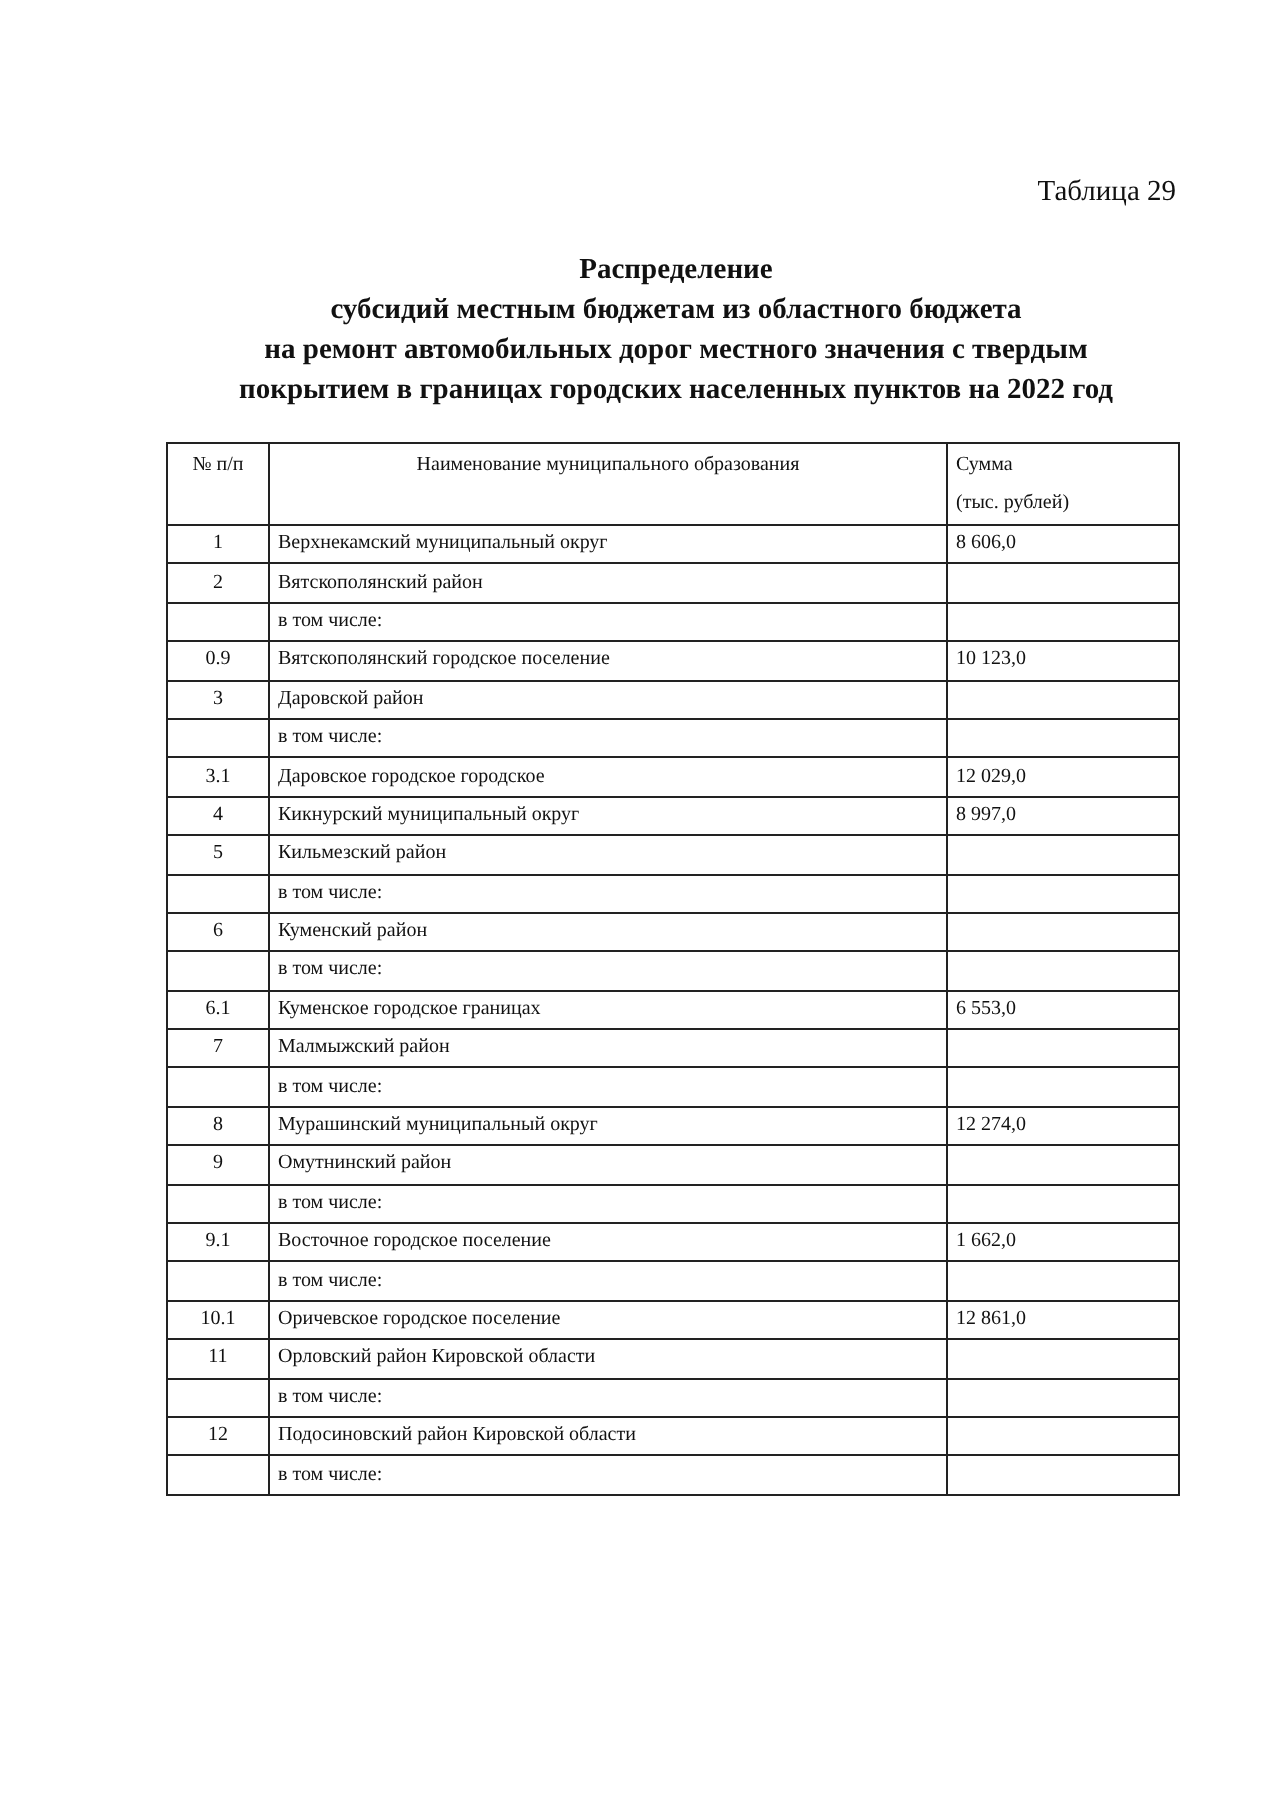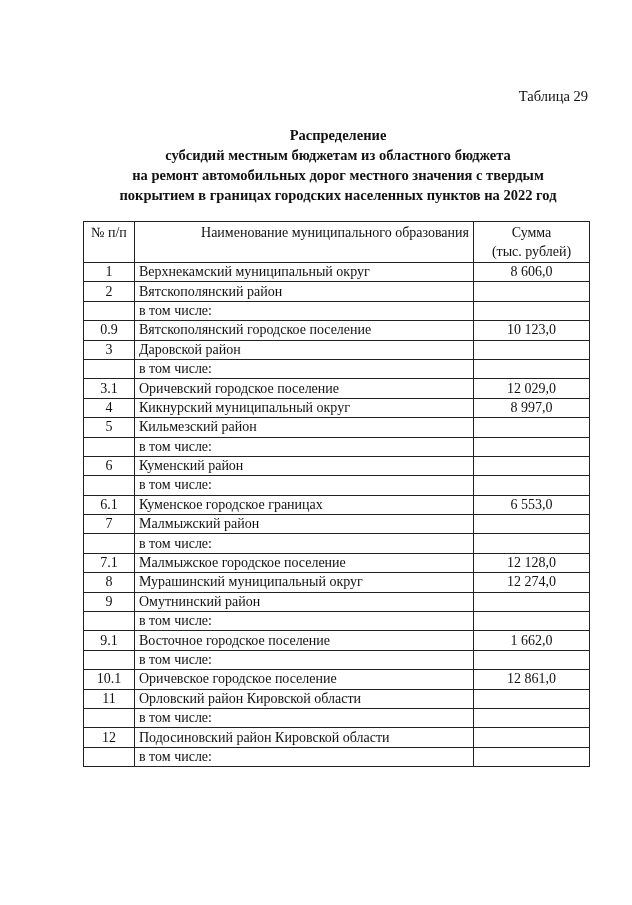--- a/index.html
+++ b/index.html
@@ -39,7 +39,7 @@
       left: 83px;
       width: 506px;
       border-collapse: collapse;
-      font-size: 14px;
+      font-size: 10px;
       table-layout: fixed;
     }
     table.data td, table.data th {

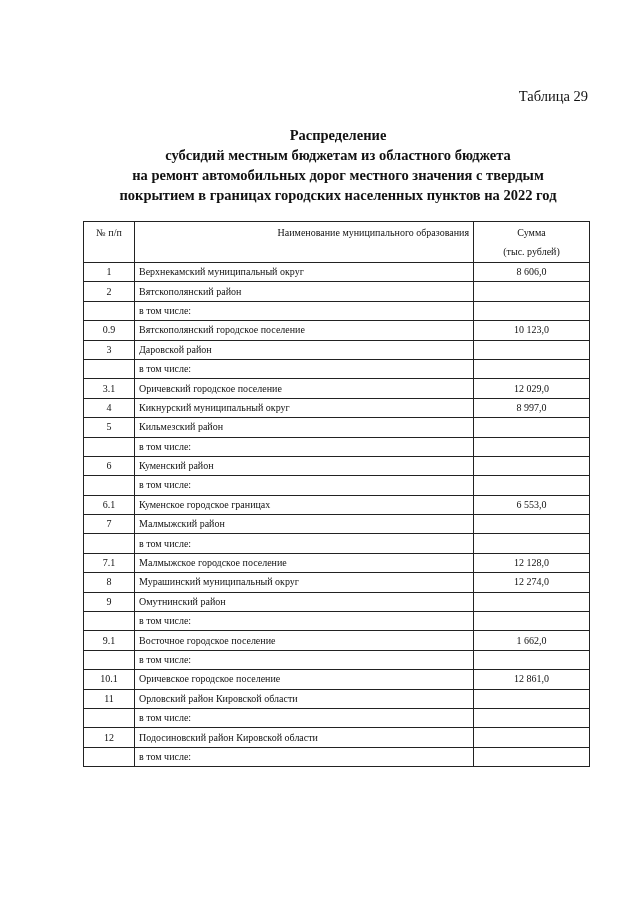--- a/index.html
+++ b/index.html
@@ -63,7 +63,7 @@
     .num { text-align: center; }
     .name { text-align: left; padding-left: 3px; }
     .sum { text-align: center; }
-    th.name-h { text-align: right; }
+    th.name-h { text-align: center; }
   </style>
 </head>
 <body>

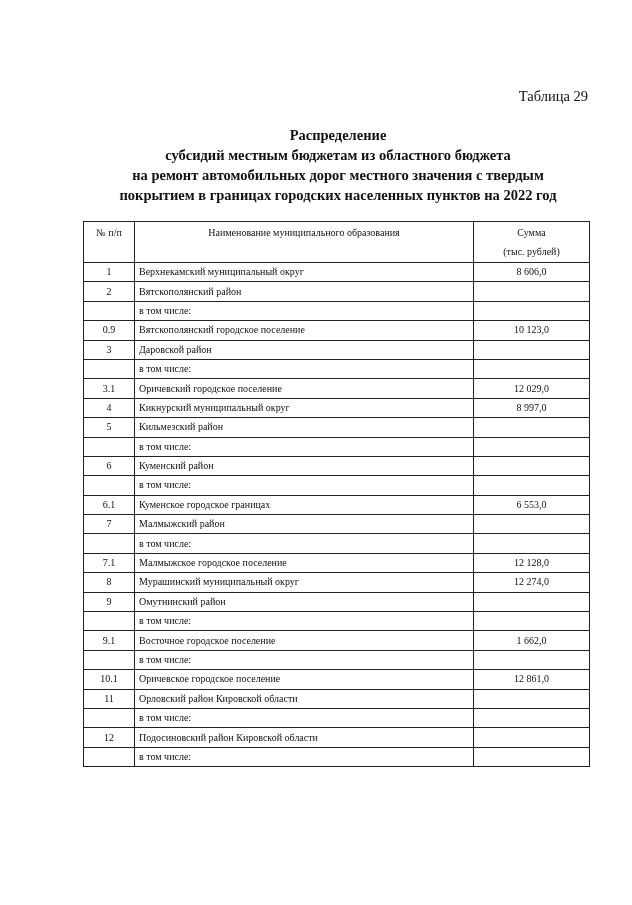--- a/index.html
+++ b/index.html
@@ -62,7 +62,7 @@
     col.c-sum { width: 116px; }
     .num { text-align: center; }
     .name { text-align: left; padding-left: 3px; }
-    .sum { text-align: center; }
+    .sum { text-align: left; }
     th.name-h { text-align: center; }
   </style>
 </head>

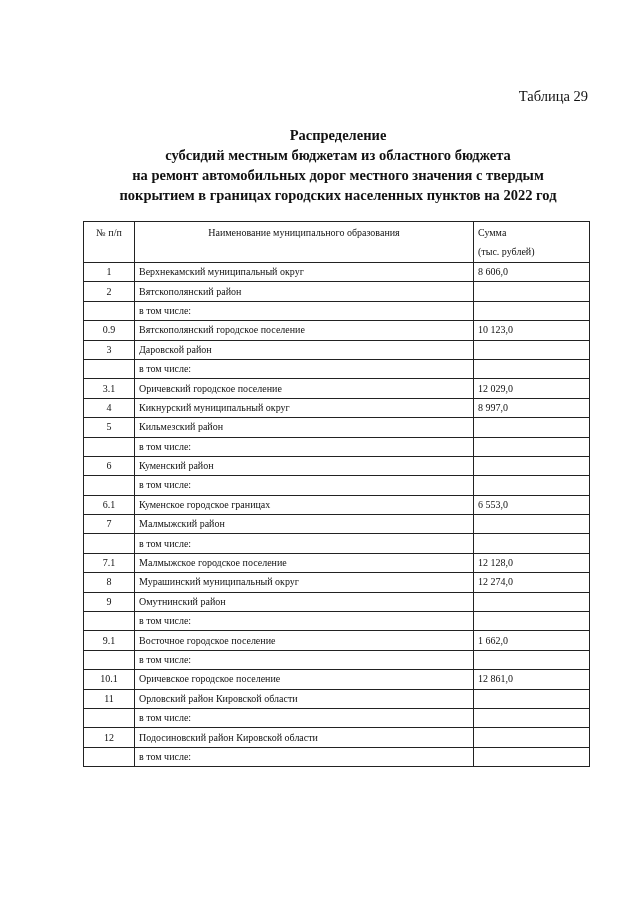--- a/index.html
+++ b/index.html
@@ -126,7 +126,7 @@
       </tr>
       <tr>
         <td class="num">3.1</td>
-        <td class="name">Оричевский городское поселение</td>
+        <td class="name">Даровское городское городское</td>
         <td class="sum">12 029,0</td>
       </tr>
       <tr>

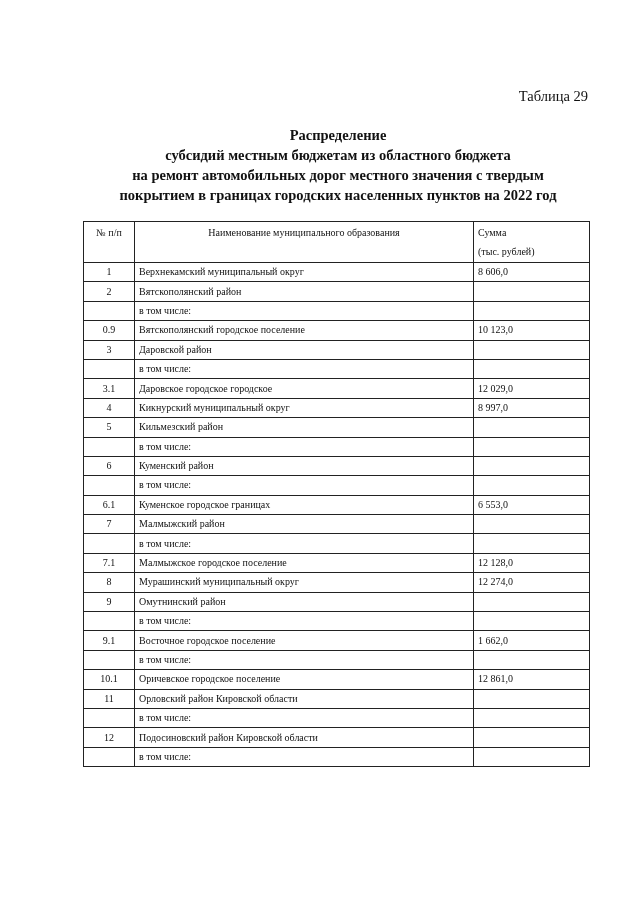--- a/index.html
+++ b/index.html
@@ -170,11 +170,6 @@
         <td class="sum"></td>
       </tr>
       <tr>
-        <td class="num">7.1</td>
-        <td class="name">Малмыжское городское поселение</td>
-        <td class="sum">12 128,0</td>
-      </tr>
-      <tr>
         <td class="num">8</td>
         <td class="name">Мурашинский муниципальный округ</td>
         <td class="sum">12 274,0</td>

